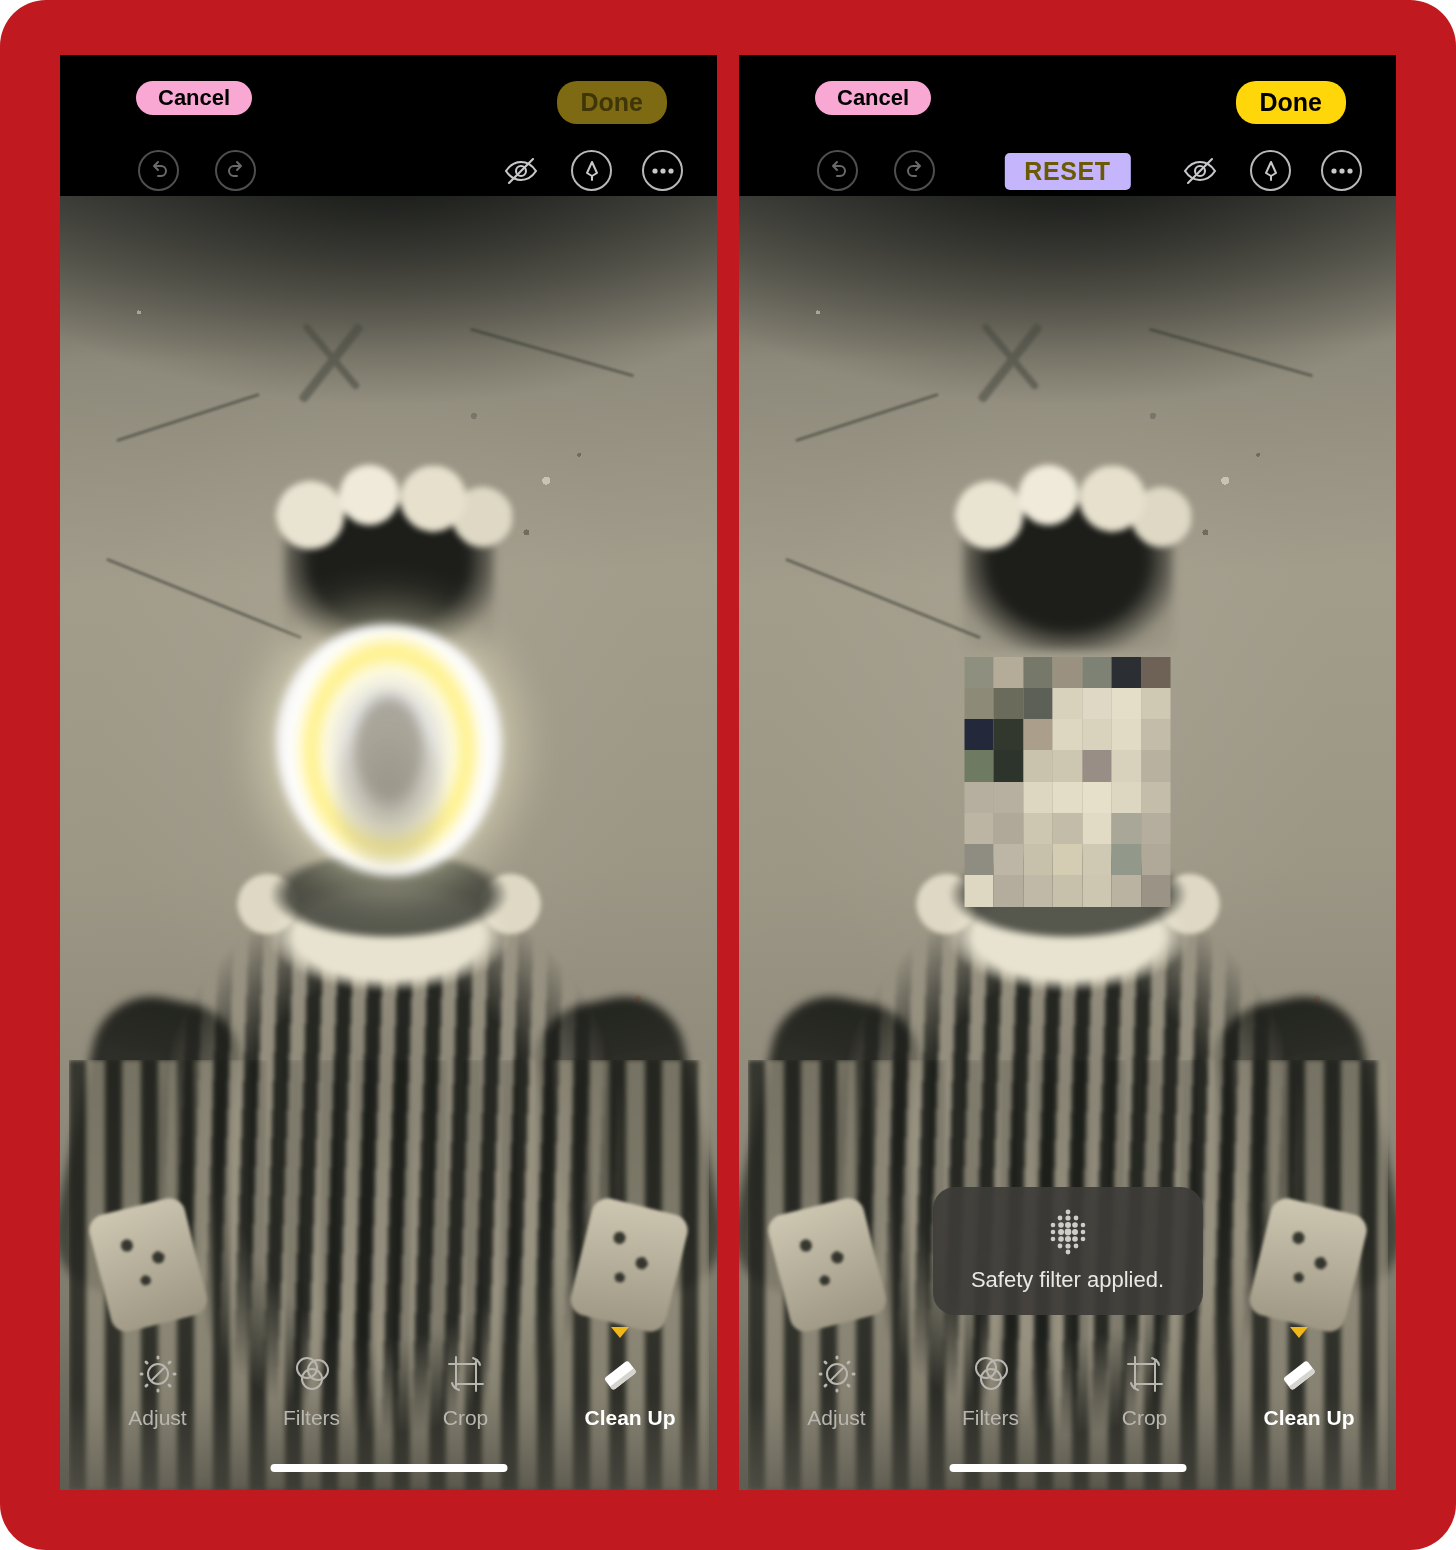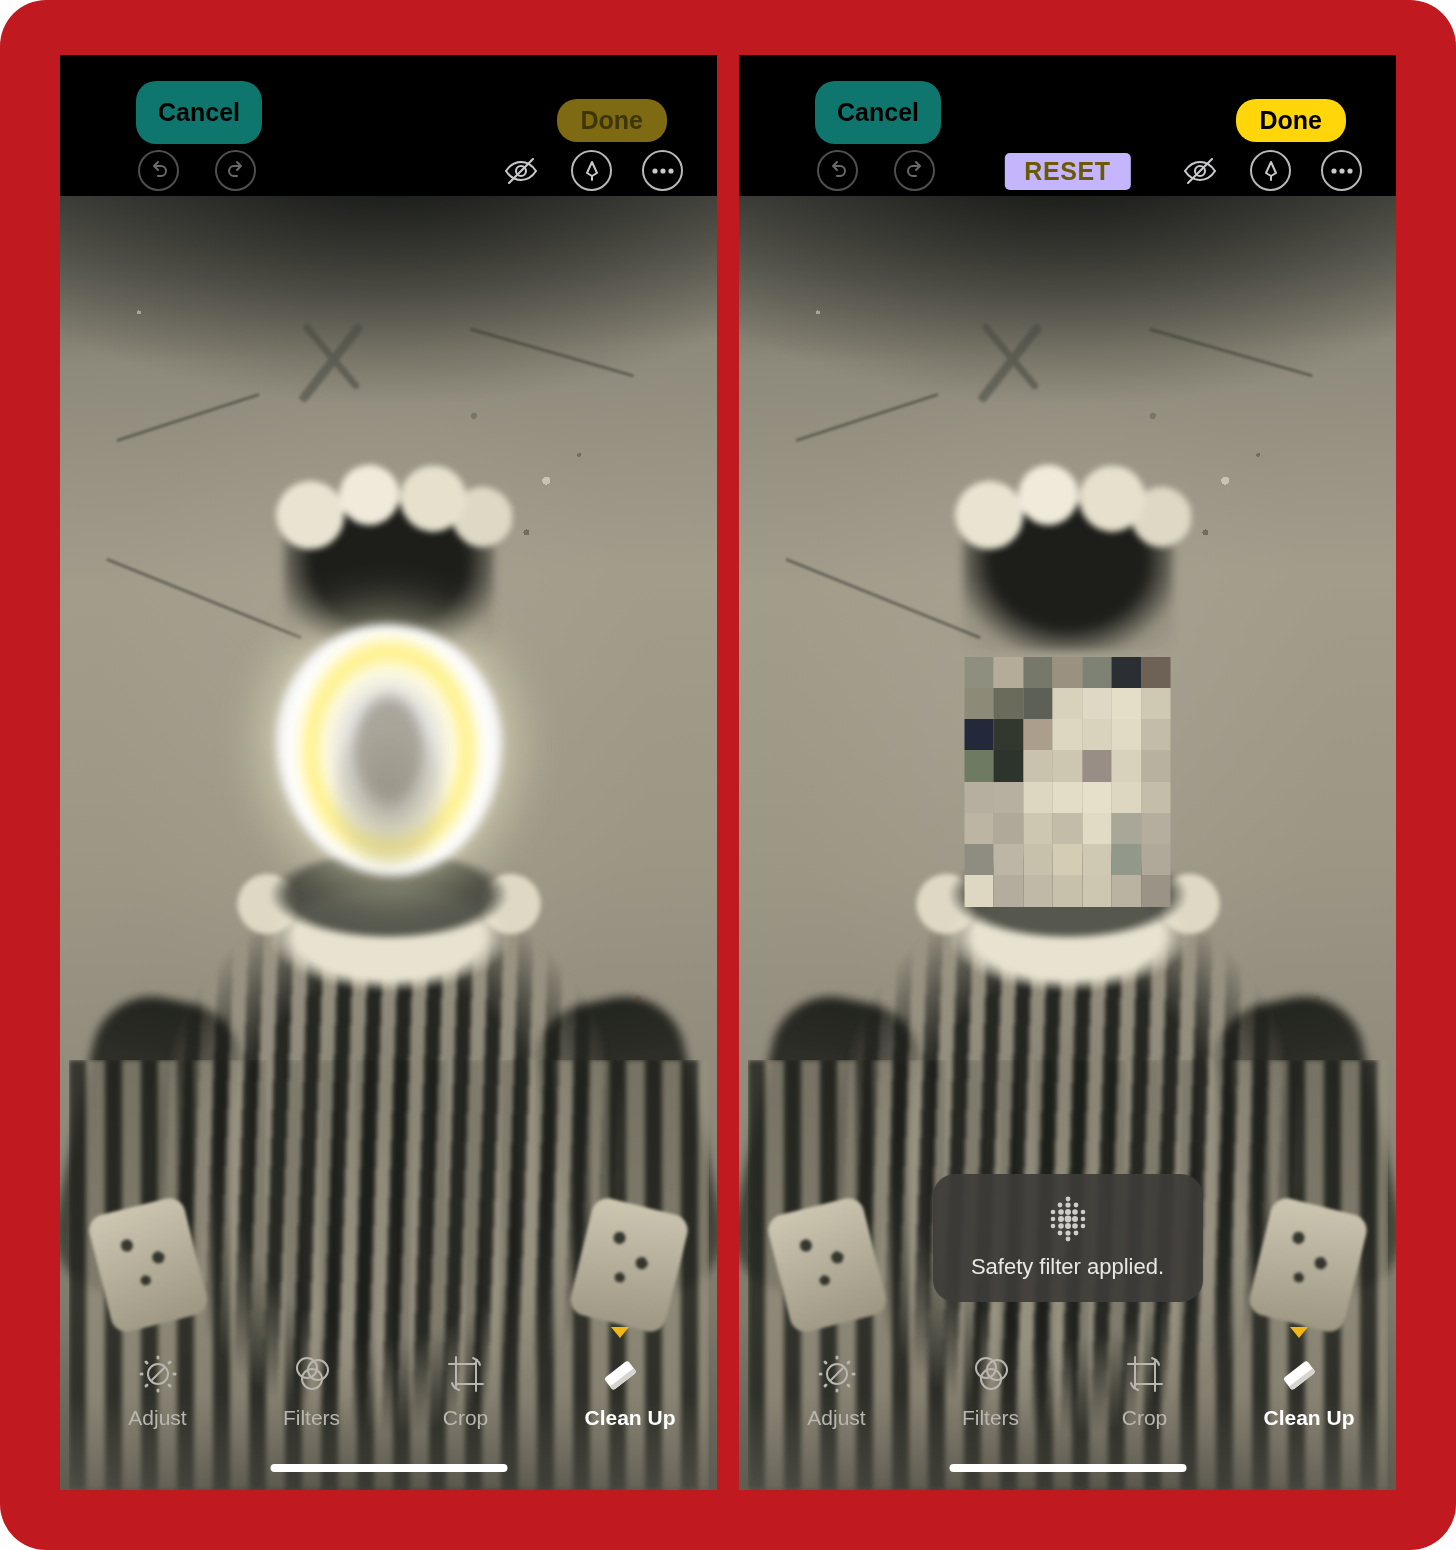--- a/index.html
+++ b/index.html
@@ -200,9 +200,9 @@
   }
   .btn-cancel {
     position: absolute; left: 76px; top: 26px;
-    padding: 19px 22px; border-radius: 20px;
-    background: #0f766e; color: #000;
-    font-size: 25px; font-weight: 700; line-height: 1;
+    padding: 6px 22px; border-radius: 20px;
+    background: #f9a8d4; color: #000;
+    font-size: 22px; font-weight: 700; line-height: 1;
   }
   .btn-done {
     position: absolute; right: 50px; top: 26px;

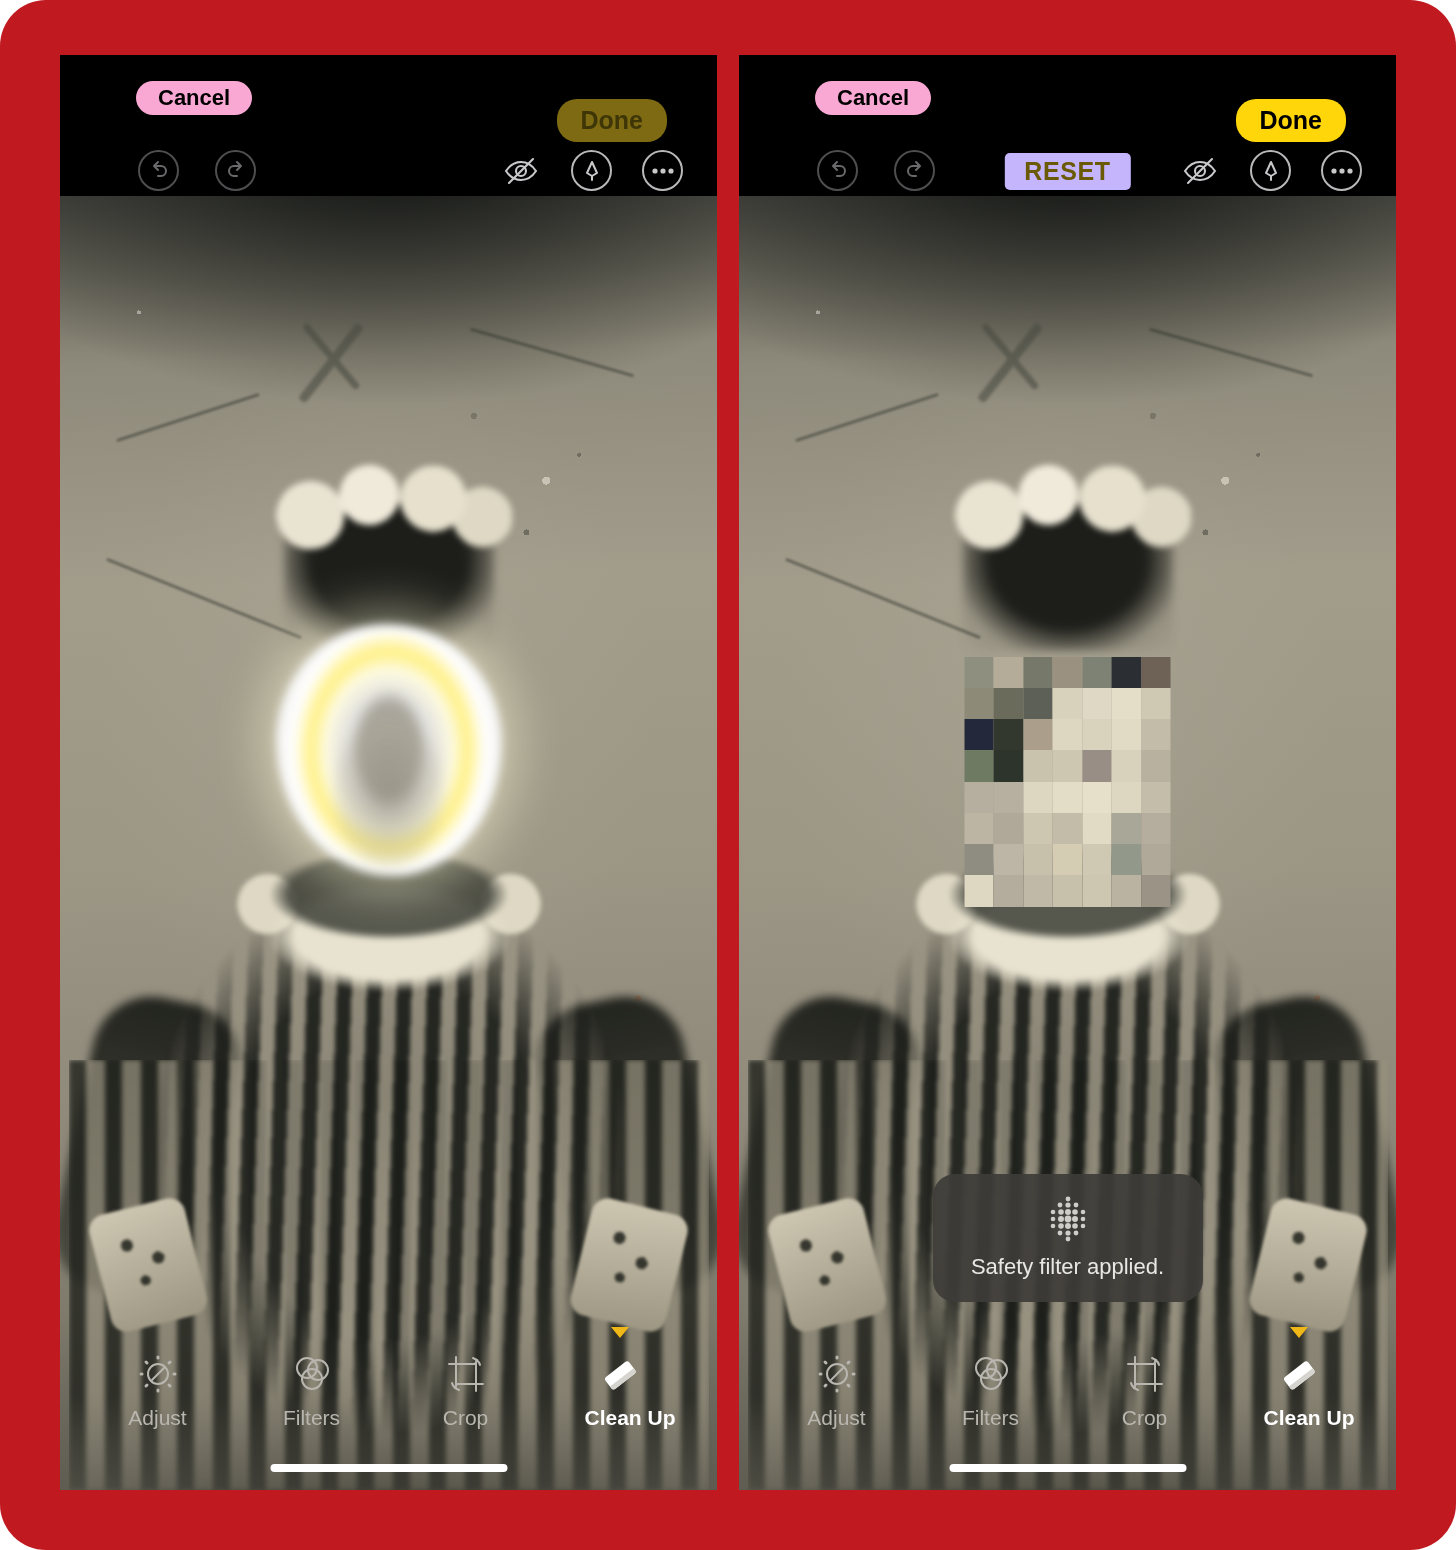--- a/index.html
+++ b/index.html
@@ -207,7 +207,7 @@
   .btn-done {
     position: absolute; right: 50px; top: 26px;
     padding: 9px 24px; border-radius: 20px;
-    font-size: 25px; font-weight: 700; line-height: 1; margin-top: 18px;
+    font-size: 25px; font-weight: 700; line-height: 1;
   }
   .btn-done.enabled  { background: #ffd60a; color: #000; }
   .btn-done.disabled { background: #7d6a12; color: #3f3608; }

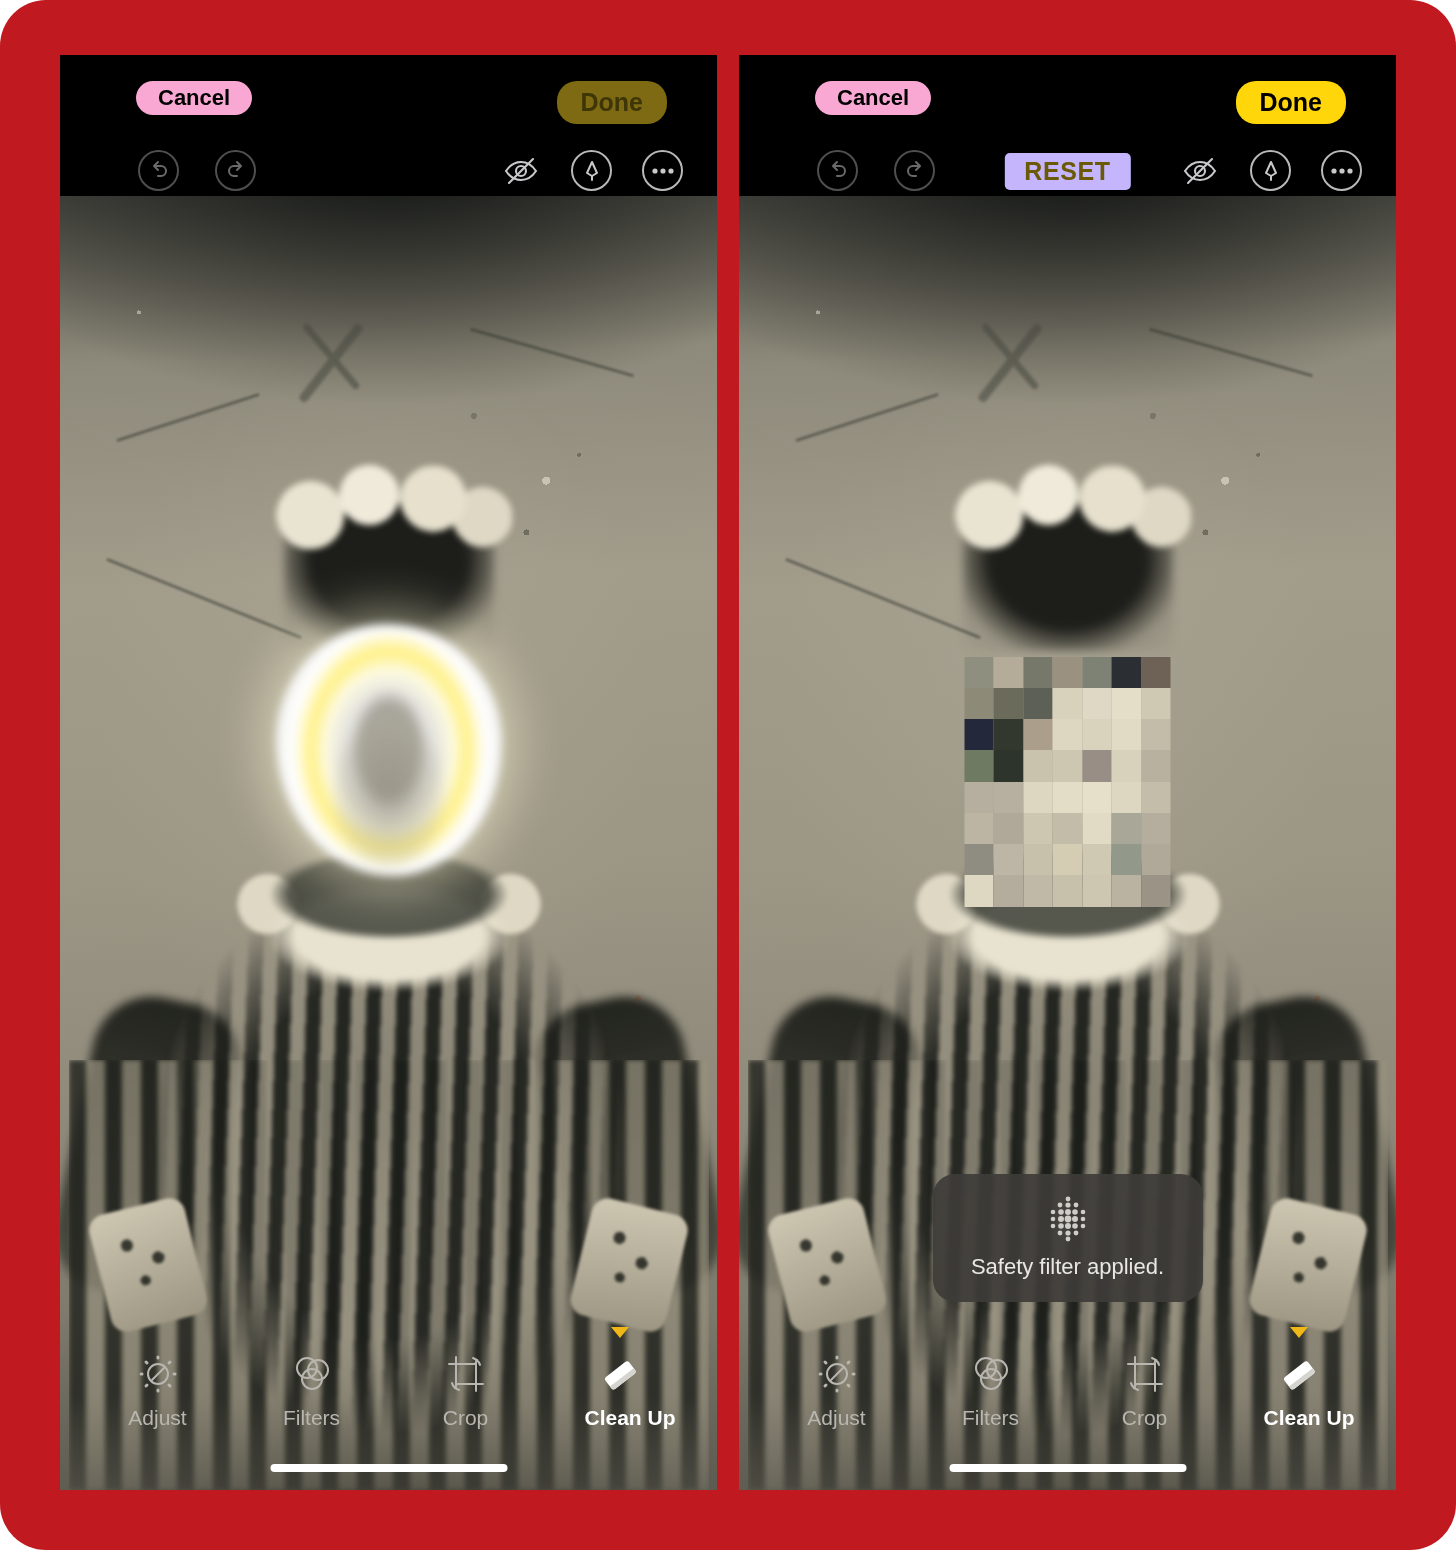--- a/index.html
+++ b/index.html
@@ -235,7 +235,7 @@
 
   
   .toast {
-    position: absolute; left: 50%; bottom: 188px; transform: translateX(-50%);
+    position: absolute; left: 50%; bottom: 175px; transform: translateX(-50%);
     width: 270px; padding: 18px 0 22px;
     background: rgba(62,60,56,.92);
     border-radius: 22px; text-align: center;

